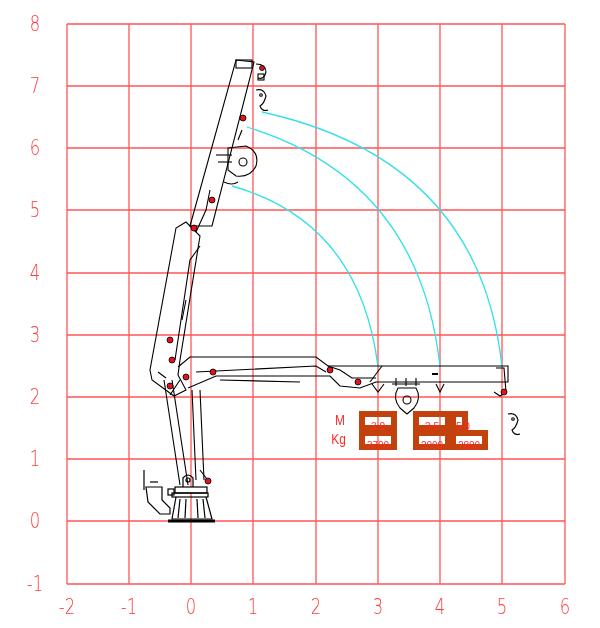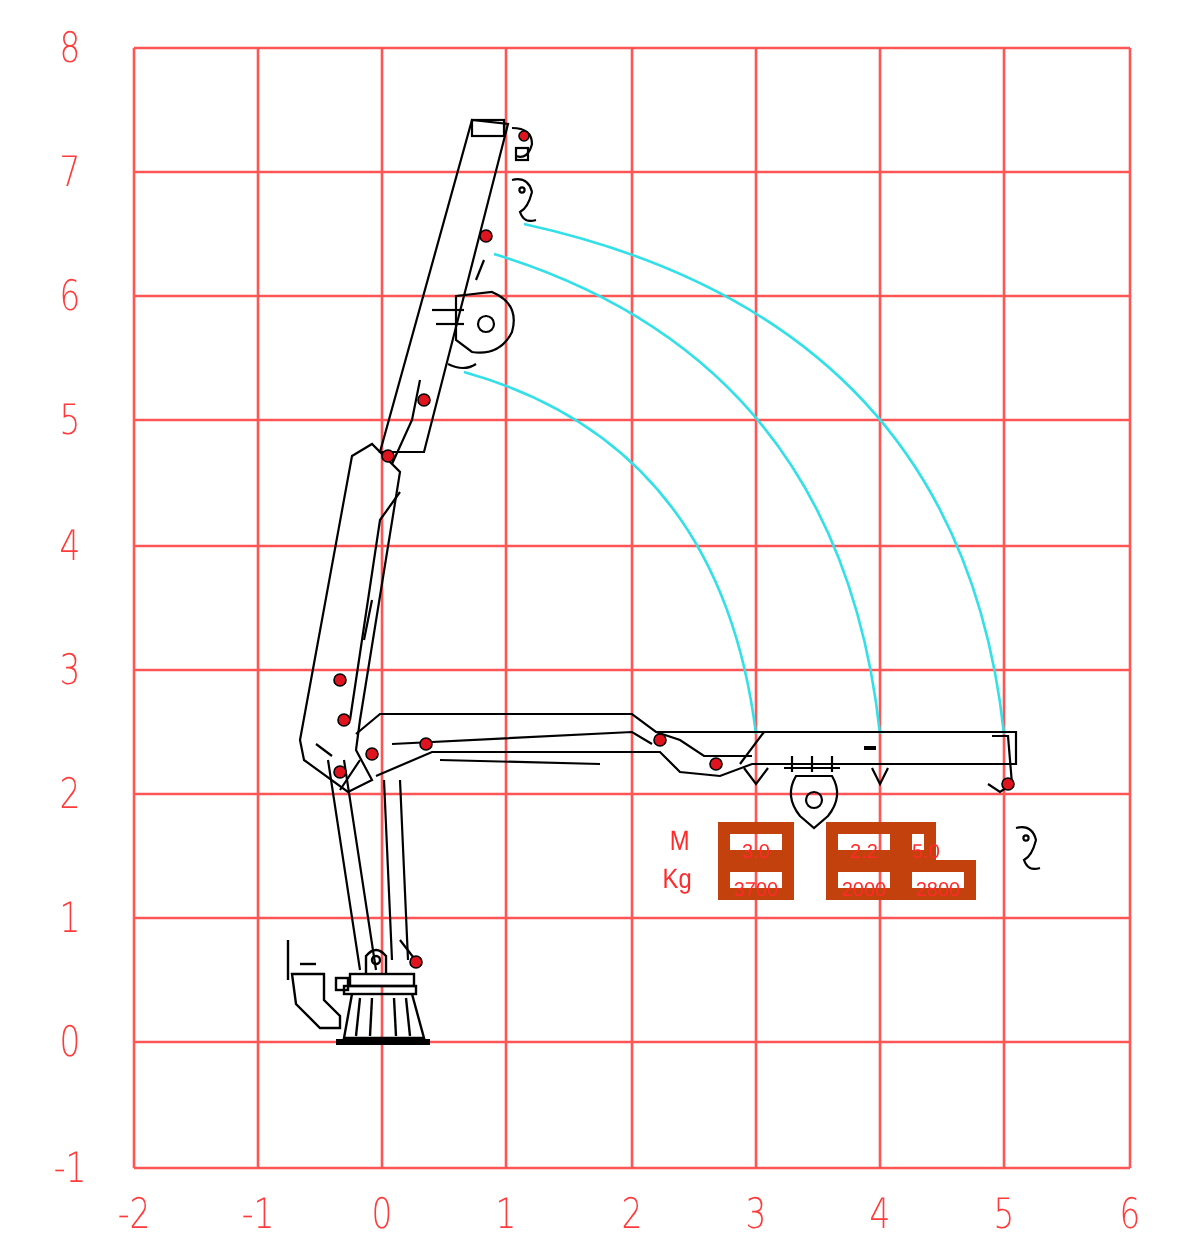--- a/index.html
+++ b/index.html
@@ -154,7 +154,7 @@
     <div class="cell" style="left:359px;top:411px;width:38px;height:20px">3.0</div>
     <div class="cell" style="left:359px;top:430px;width:38px;height:20px">3700</div>
 
-    <div class="cell" style="left:413px;top:411px;width:38px;height:20px">2.2</div>
+    <div class="cell" style="left:413px;top:411px;width:38px;height:20px">3.5</div>
     <div class="cell" style="left:413px;top:430px;width:38px;height:20px">2000</div>
 
     <div class="cell" style="left:450px;top:411px;width:18px;height:20px">5.0</div>

